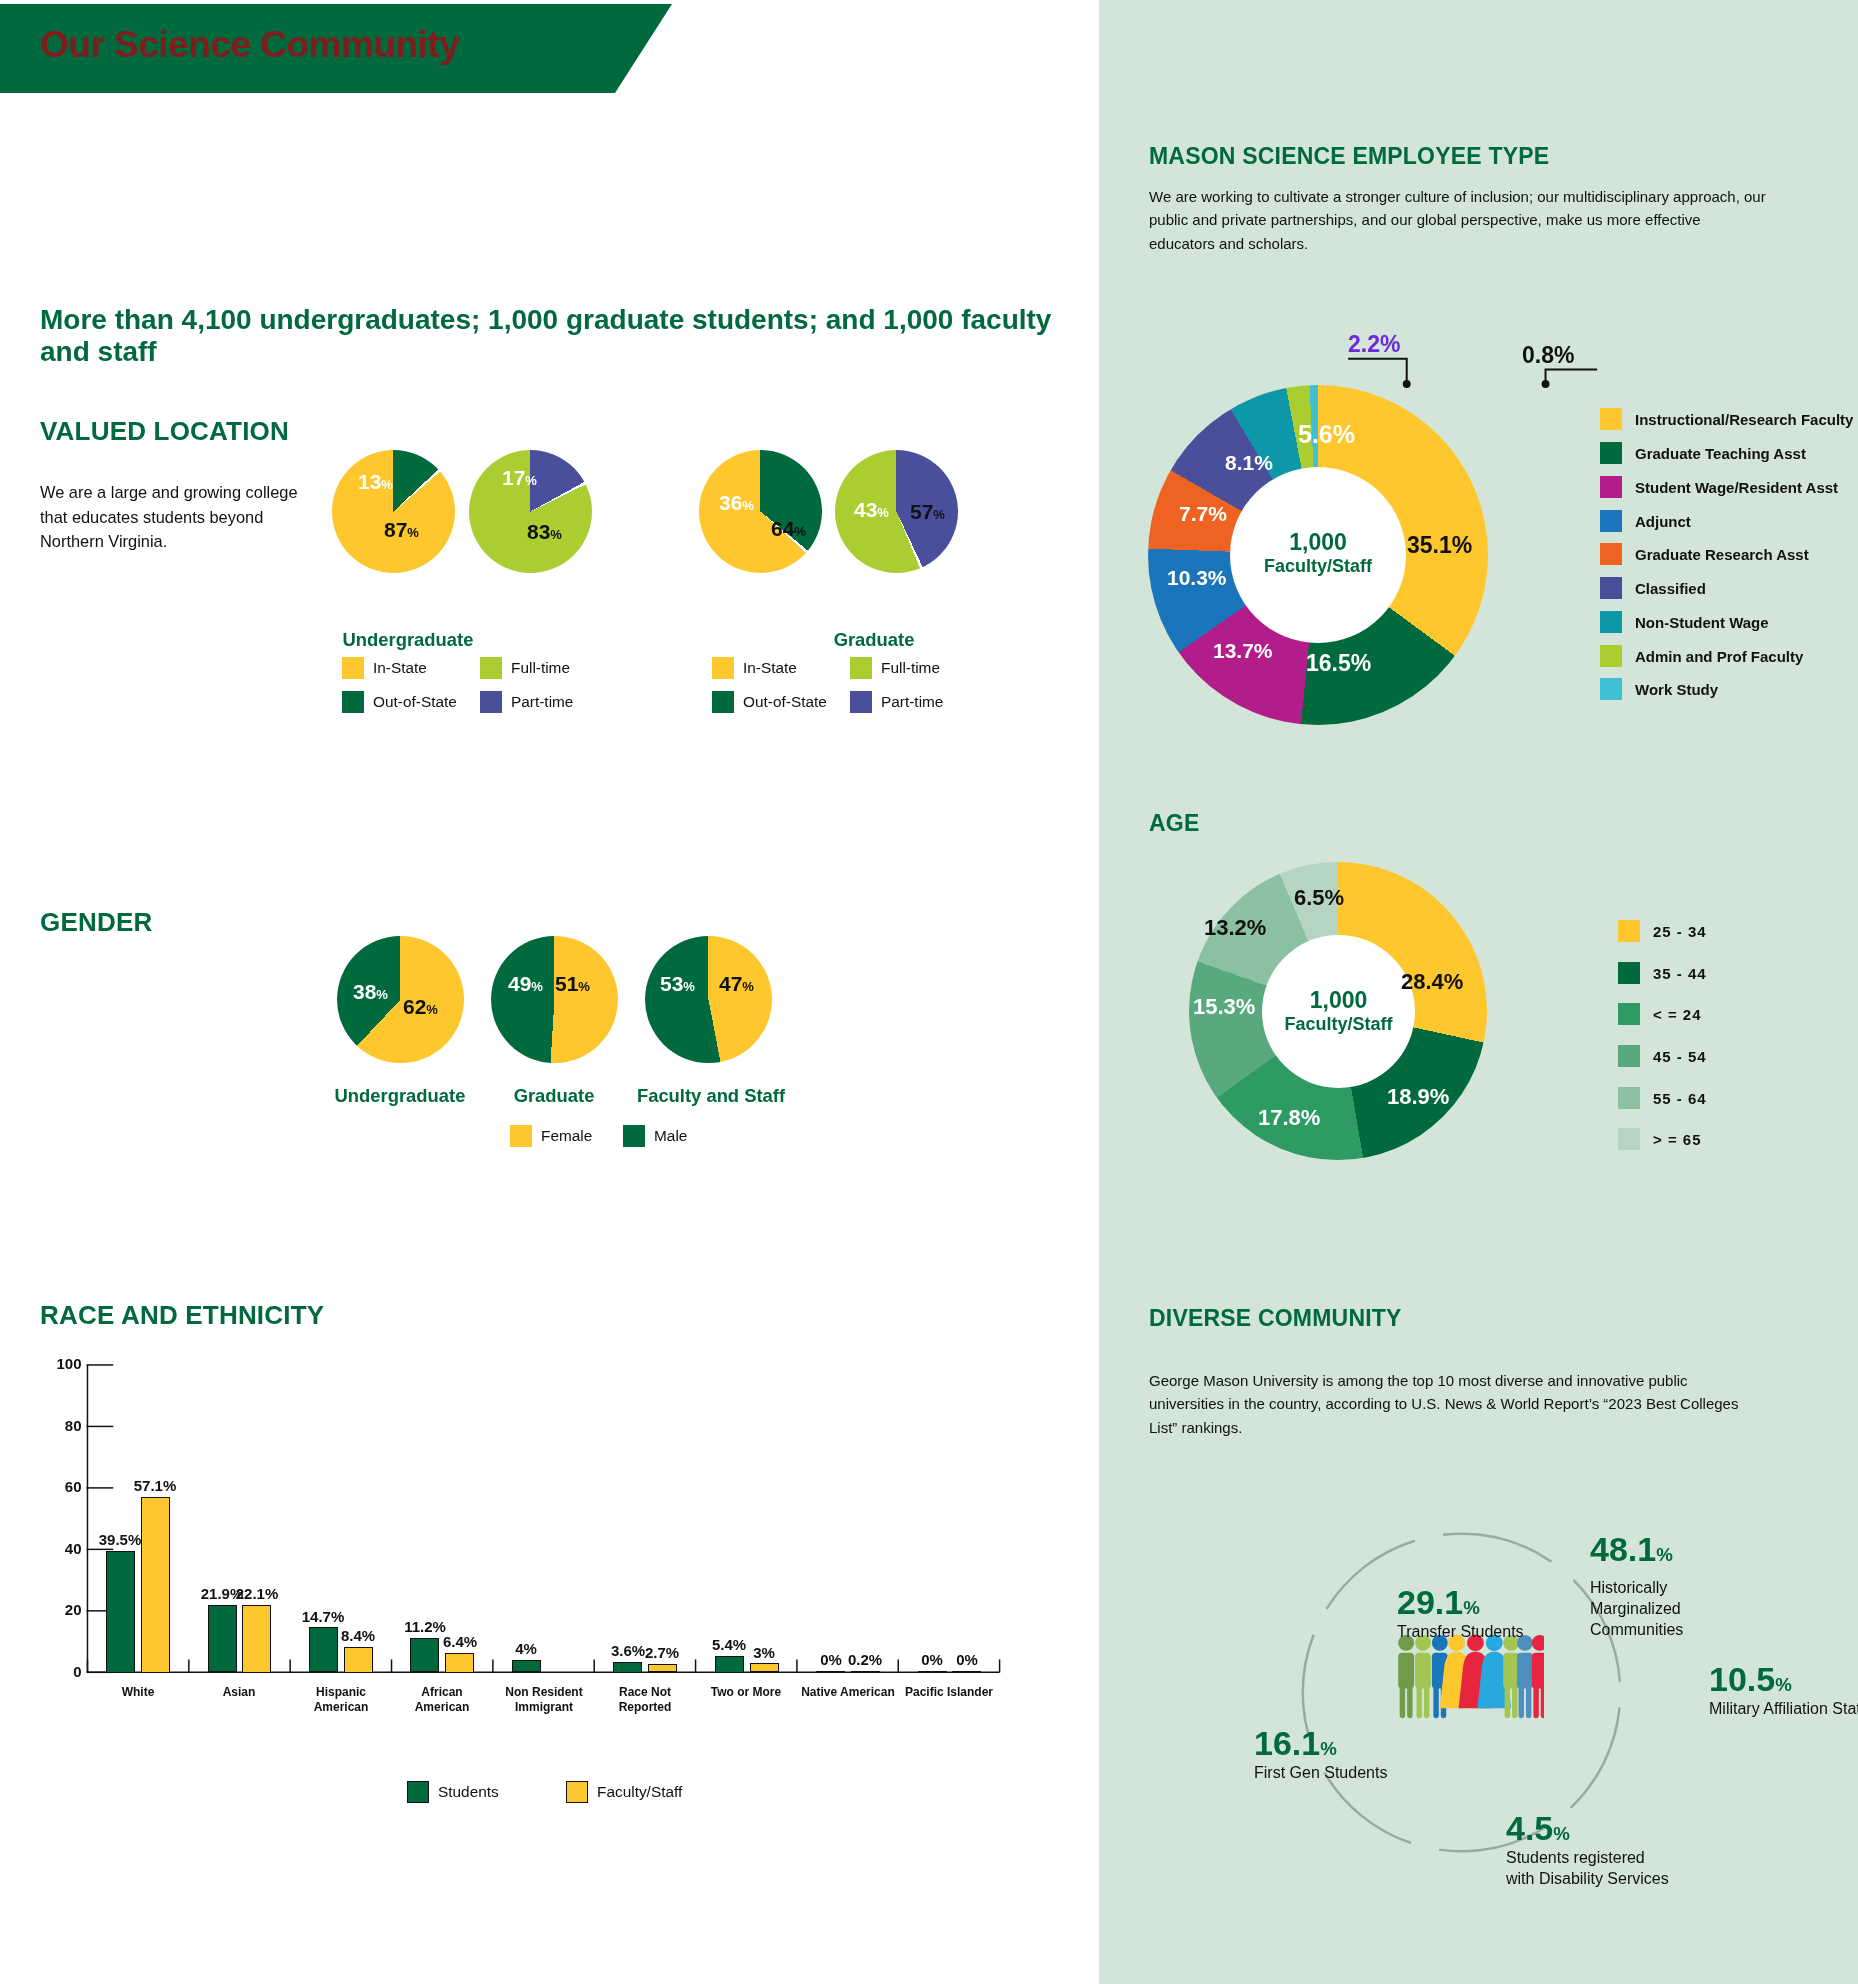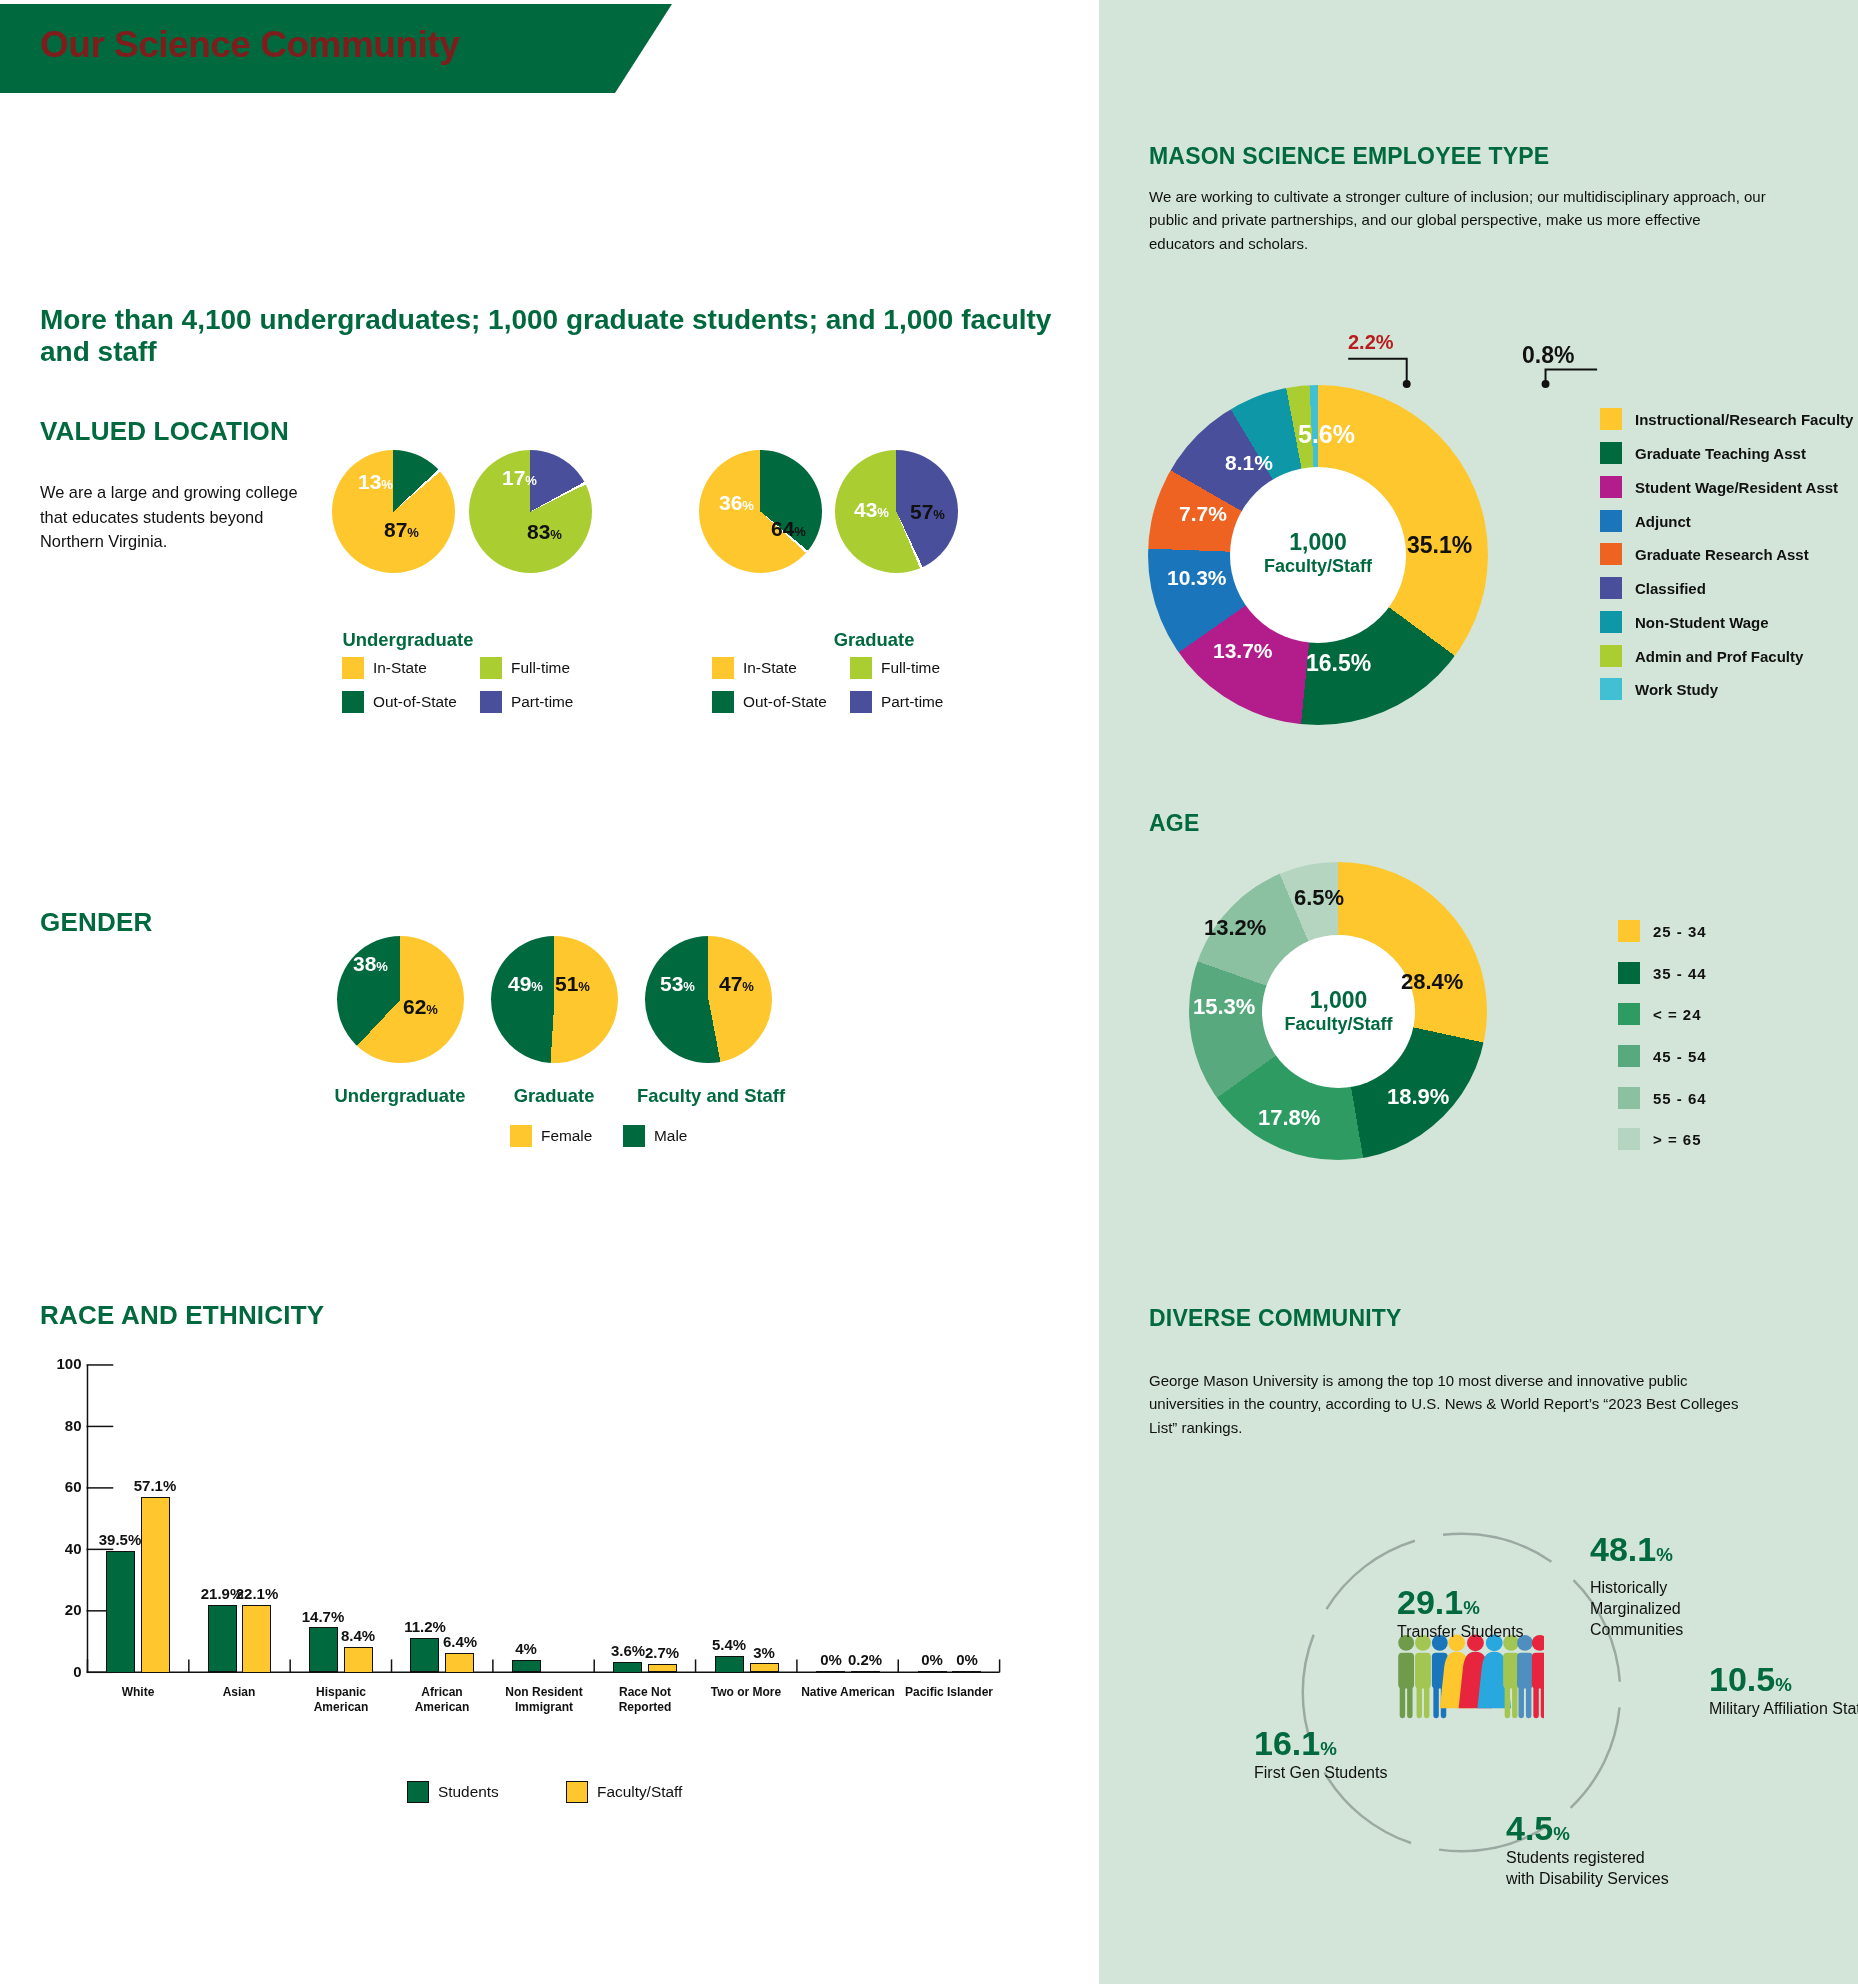--- a/index.html
+++ b/index.html
@@ -310,7 +310,7 @@
   <div class="dlabel" style="left:126px;top:451px;color:#fff;font-size:21px;"><span>8.1%</span></div>
   <div class="dlabel" style="left:199px;top:420px;color:#fff;font-size:25px;"><span>5.6%</span></div>
 
-  <div class="dlabel" style="left:249px;top:331px;color:#b91c1c;font-size:20px;"><span>2.2%</span></div>
+  <div class="dlabel" style="left:249px;top:331px;color:#6d28d9;font-size:23px;"><span>2.2%</span></div>
   <div class="dlabel" style="left:423px;top:342px;color:#111;font-size:23px;"><span>0.8%</span></div>
   <svg style="position:absolute;left:0;top:318px;width:546px;height:119px;overflow:visible;" viewBox="0 0 1100 240" width="546" height="119">
     <path d="M502,82 L620,82 L620,130" stroke="#111" stroke-width="4" fill="none"></path>

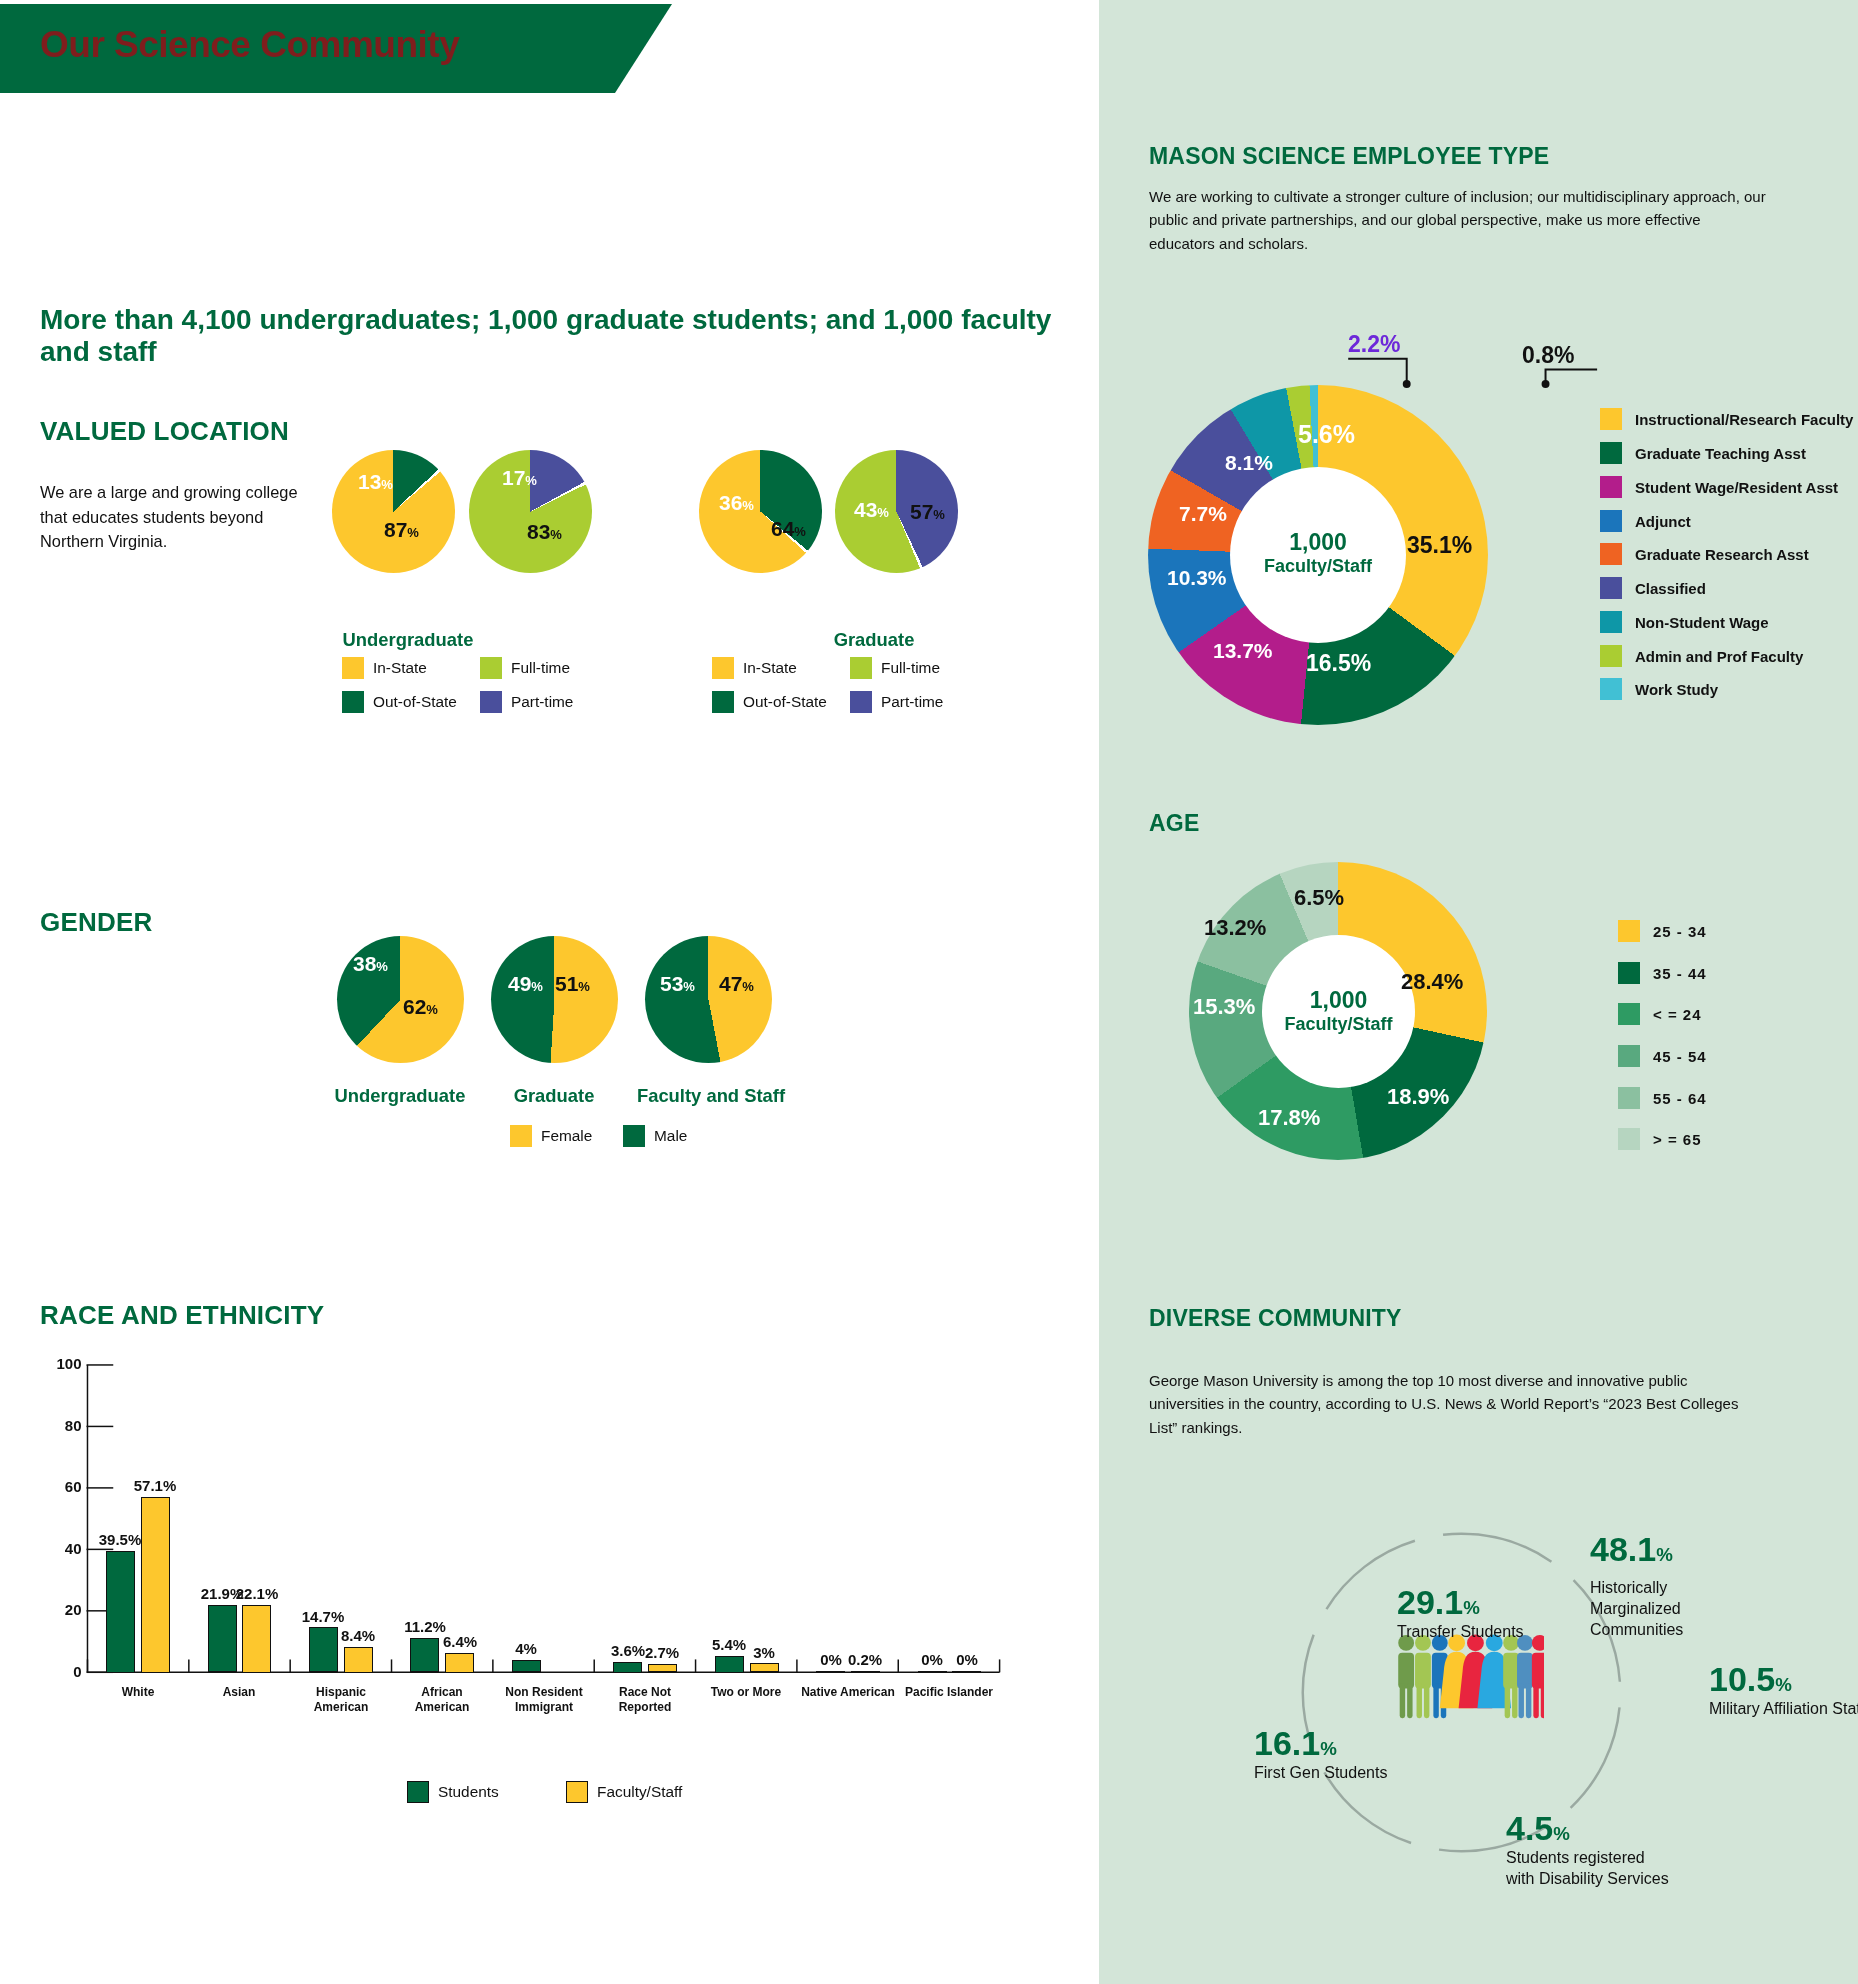--- a/index.html
+++ b/index.html
@@ -155,7 +155,7 @@
 
   <div class="pie" style="left:337px;top:936px;width:127px;height:127px;
        background:conic-gradient(#fdc72d 0 223.2deg,#00693e 223.2deg 360deg);"></div>
-  <div class="pielabel" style="left:353px;top:952px;color:#fff;font-size:21px;">
+  <div class="pielabel" style="left:353px;top:980px;color:#fff;font-size:21px;">
     <span>38</span><span class="pc">%</span>
   </div>
   <div class="pielabel" style="left:403px;top:995px;color:#111;font-size:21px;">

